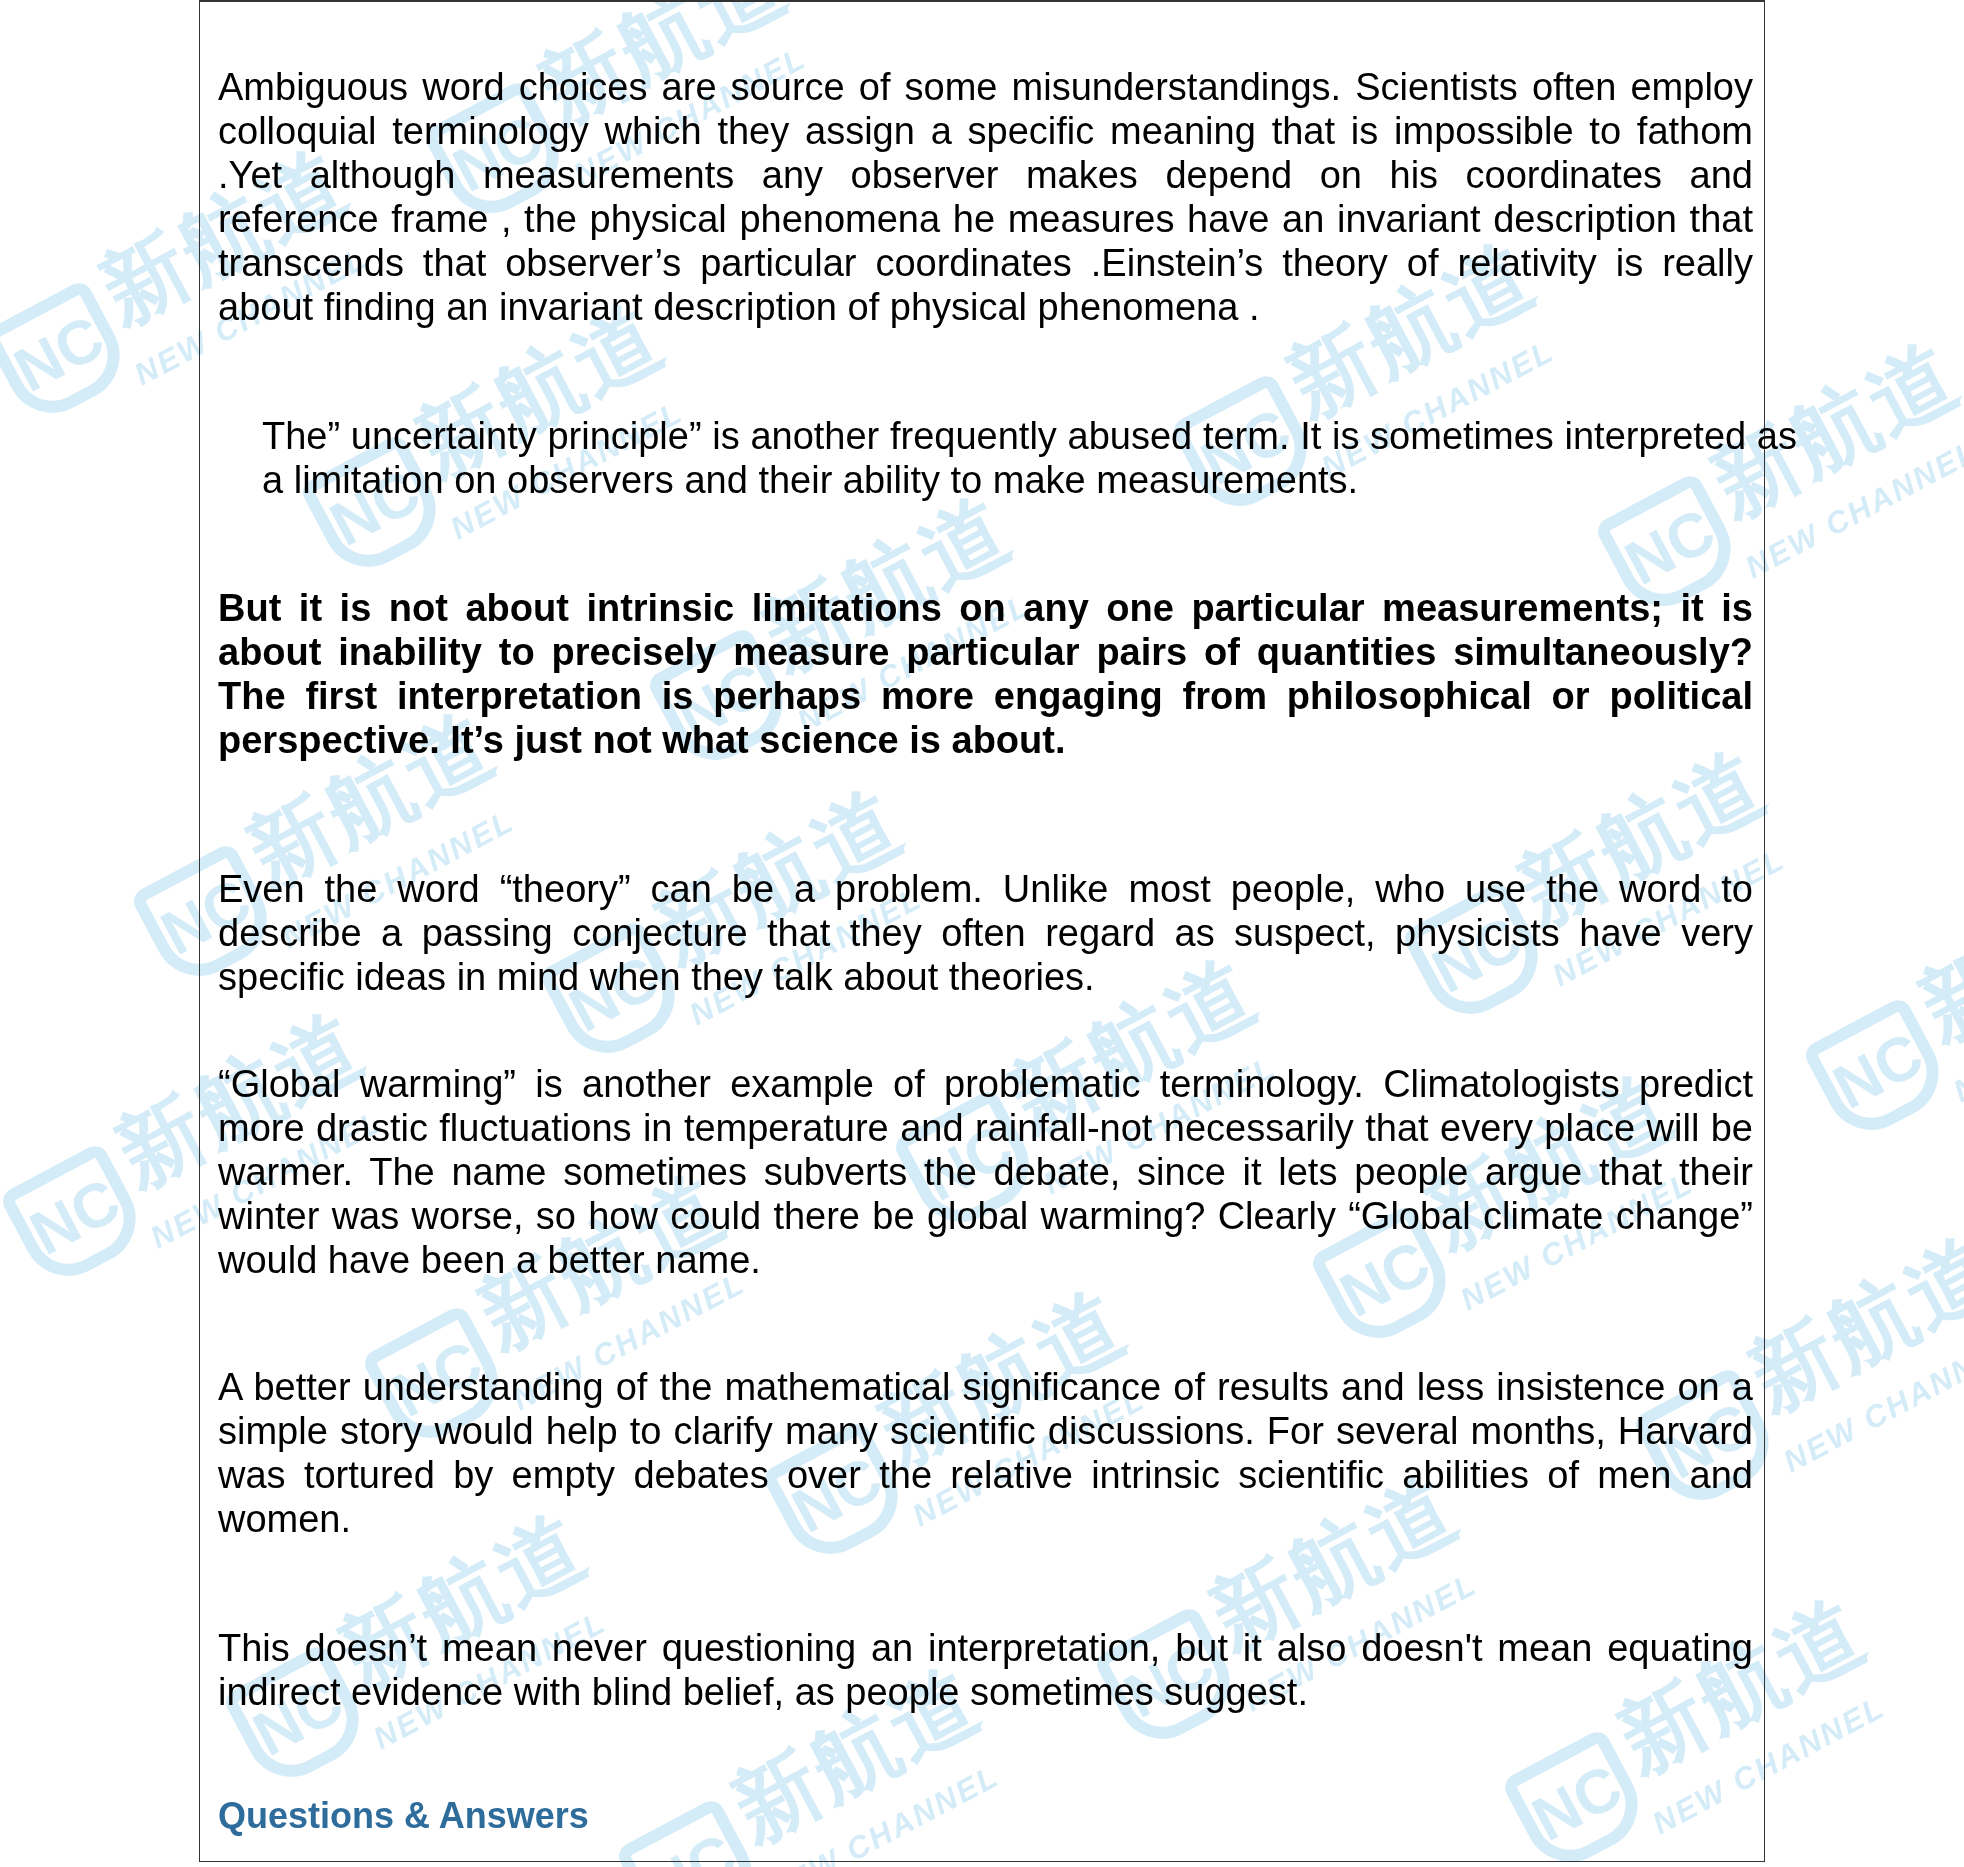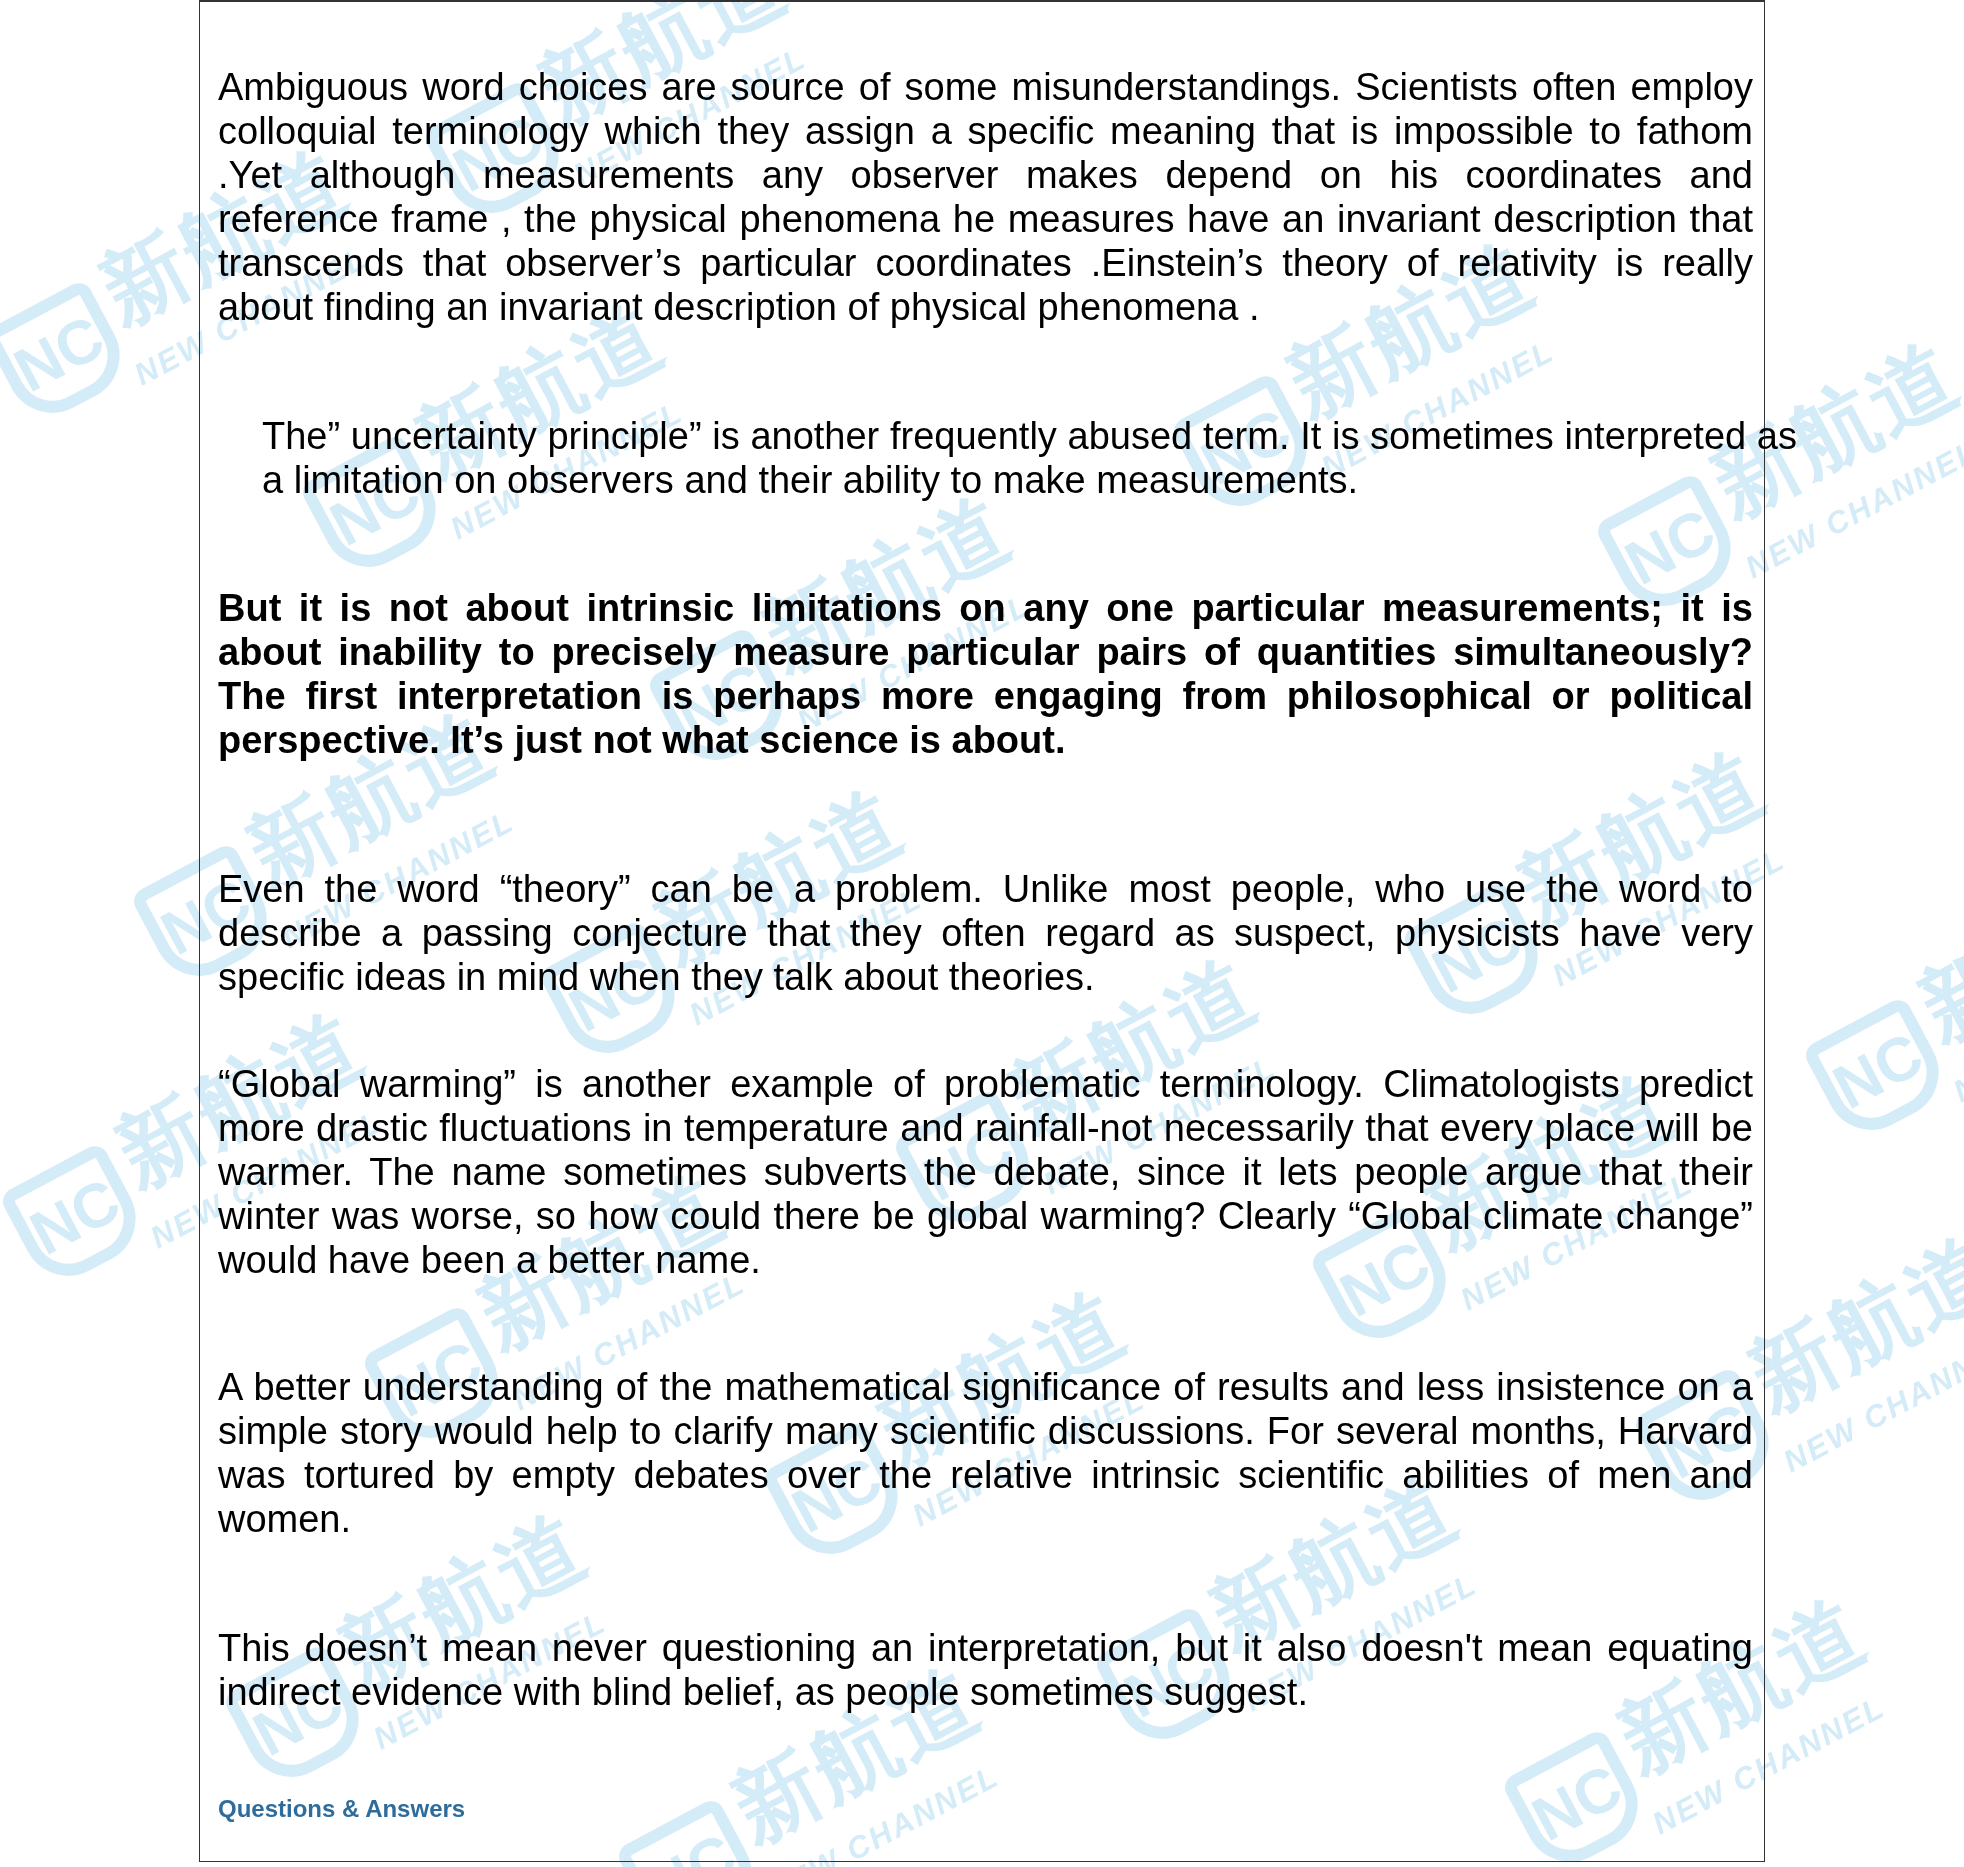--- a/index.html
+++ b/index.html
@@ -15,7 +15,7 @@
            border:1.5px solid #333; border-top:2.3px solid #333; box-sizing:border-box; }
   .para { position:absolute; left:218px; width:1535px; font-size:38px; line-height:44px;
           color:#000; text-align:justify; margin:0; }
-  .heading { position:absolute; left:218px; top:1795px; font-size:24px; font-weight:bold; color:#2e6c9c; margin:0; }
+  .heading { position:absolute; left:218px; top:1795px; font-size:36px; font-weight:bold; color:#2e6c9c; margin:0; }
 </style>
 </head>
 <body>

